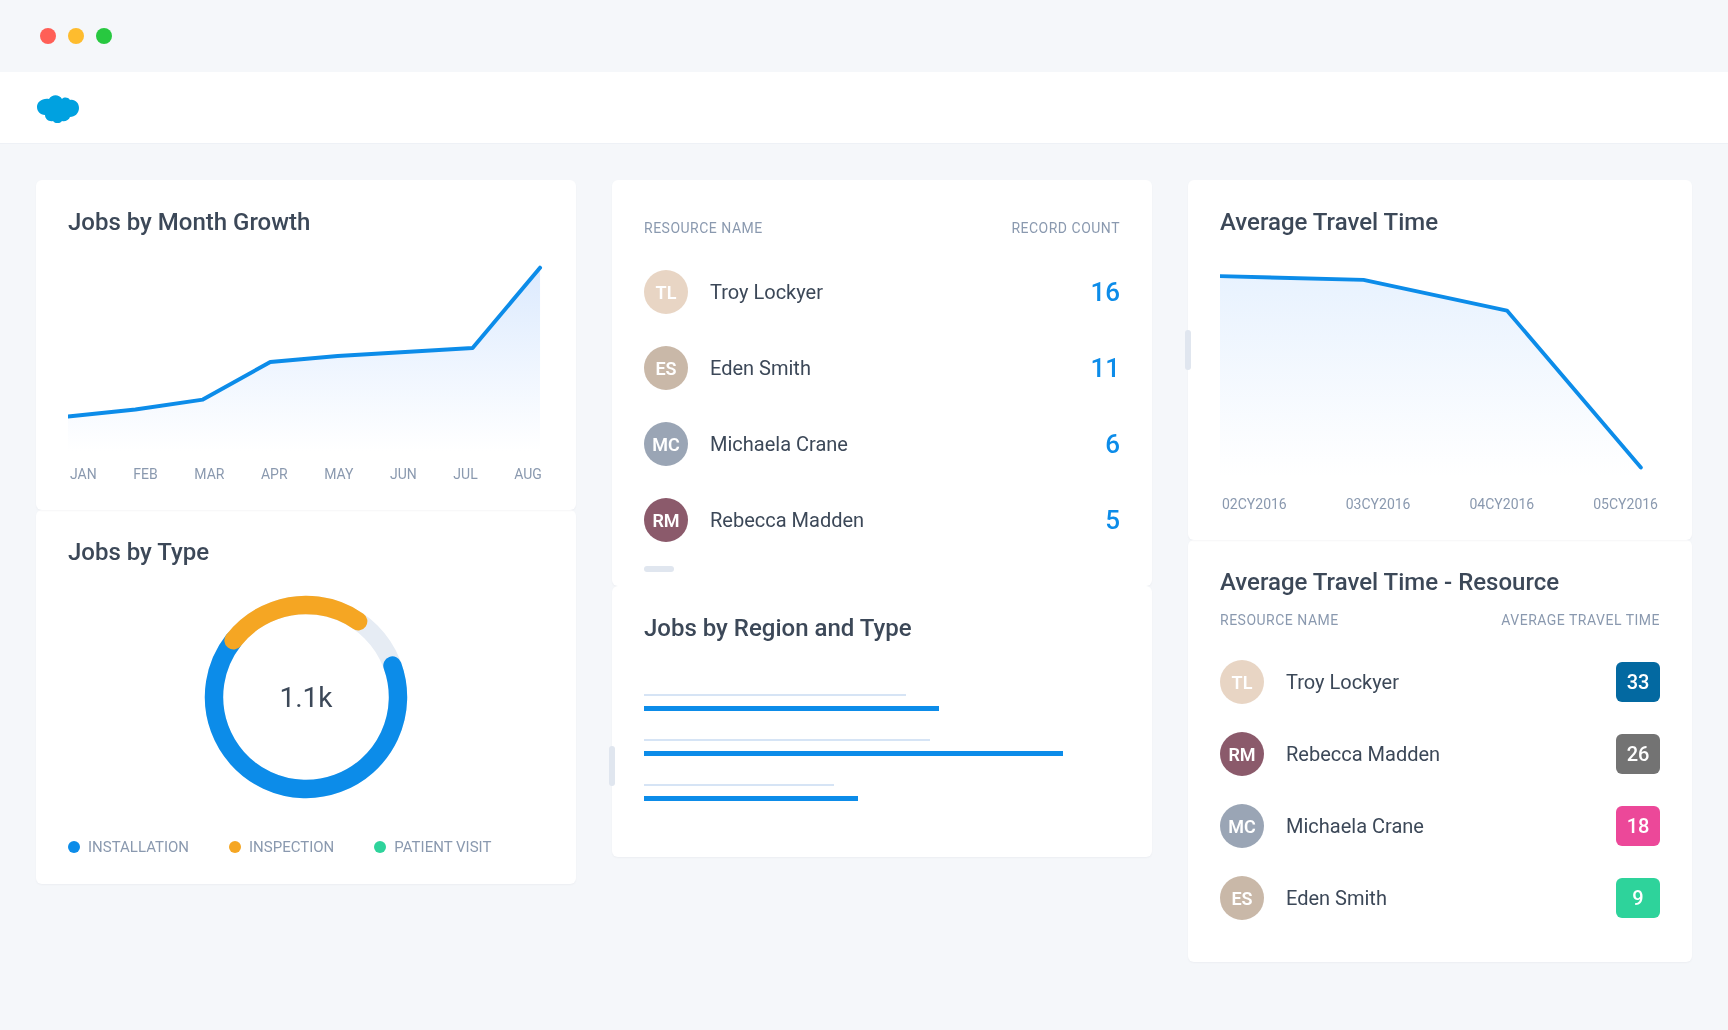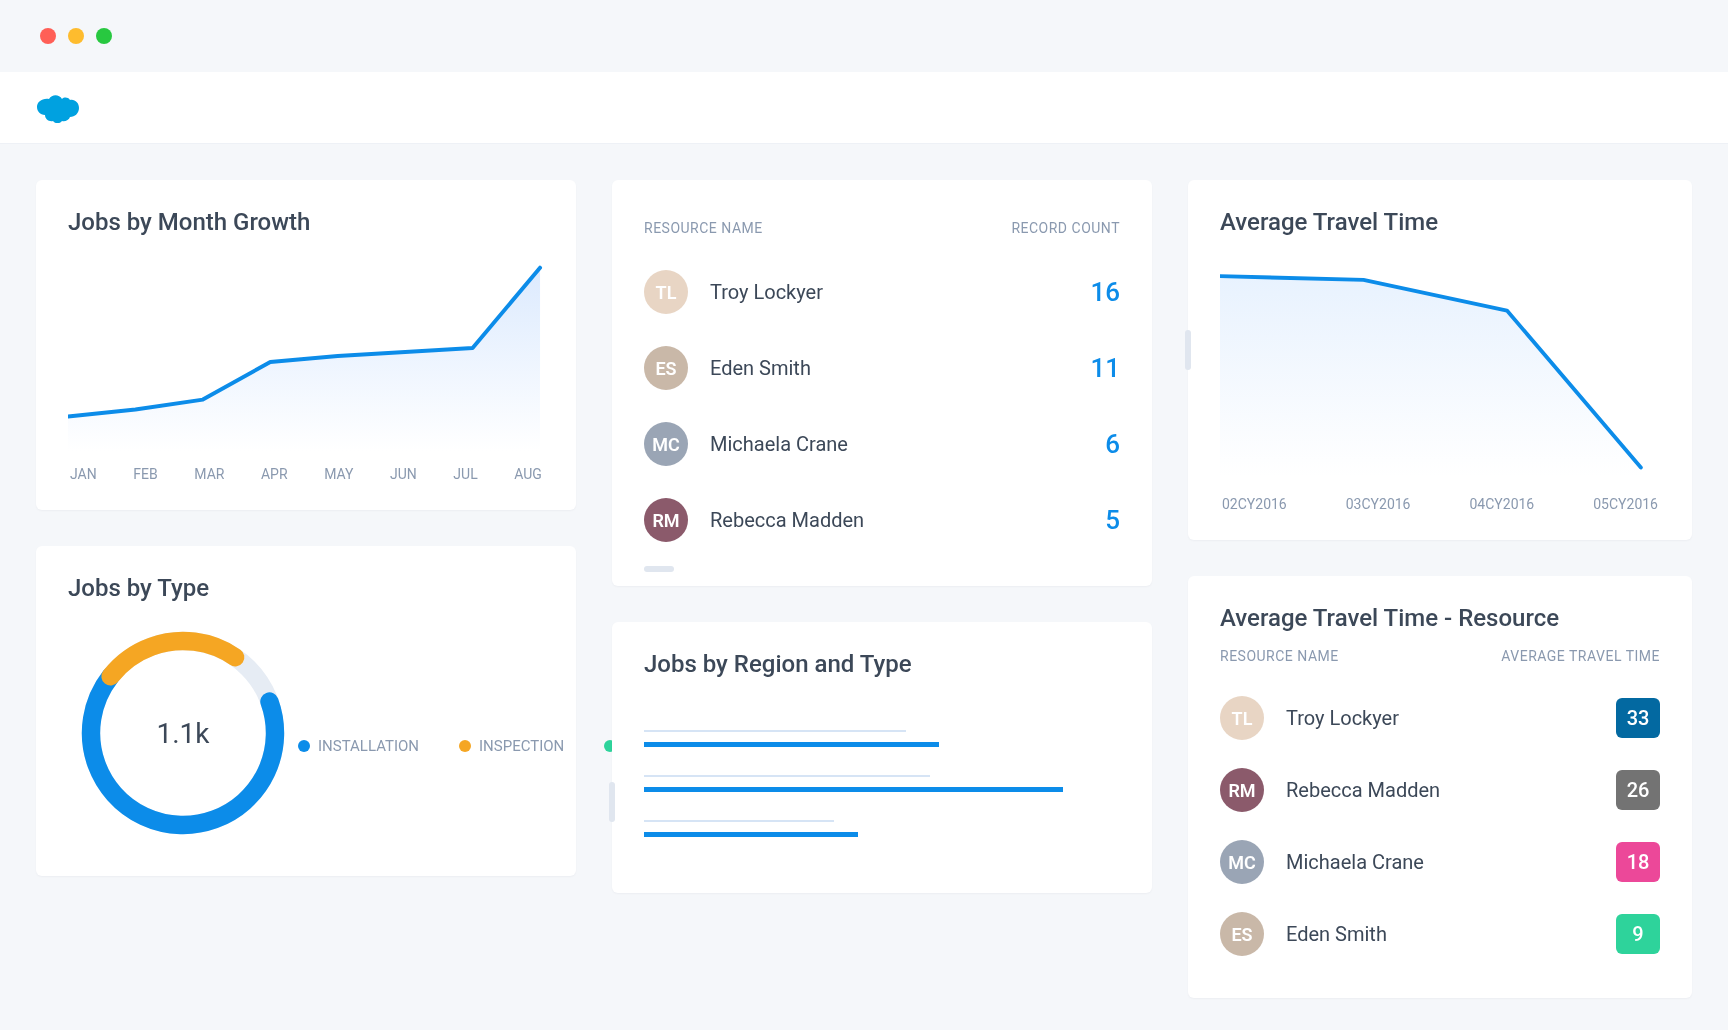--- a/index.html
+++ b/index.html
@@ -115,7 +115,7 @@
     width:6px; height:40px; background:#e0e6ef; border-radius:3px;
     position:absolute;
   }
-  .colstack { display:flex; flex-direction:column; gap:36px; }
+  .colstack { display:flex; flex-direction:column; }
 </style>
 </head>
 <body>

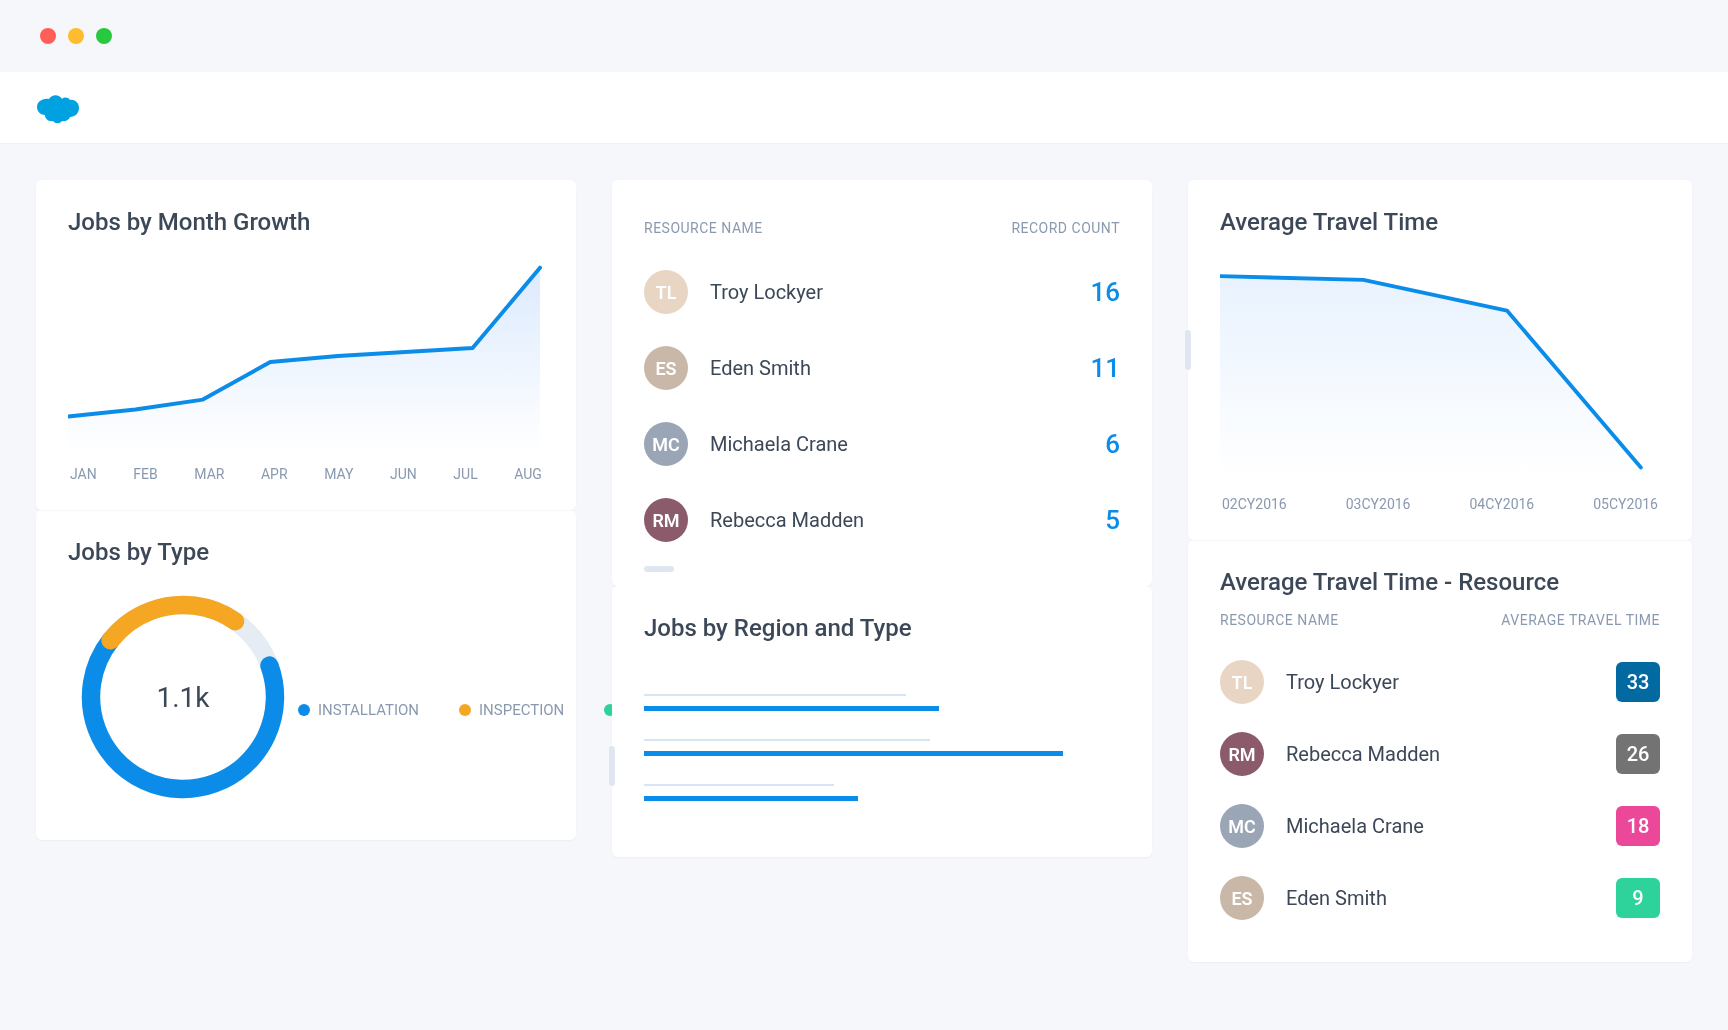--- a/index.html
+++ b/index.html
@@ -83,7 +83,7 @@
     padding: 0 2px;
   }
   .chart-area { position: relative; width:100%; }
-  .donut-wrap { display:flex; align-items:center; }
+  .donut-wrap { display:flex; flex-direction:column; align-items:center; }
   .donut-center {
     position:absolute; inset:0;
     display:flex; align-items:center; justify-content:center;

